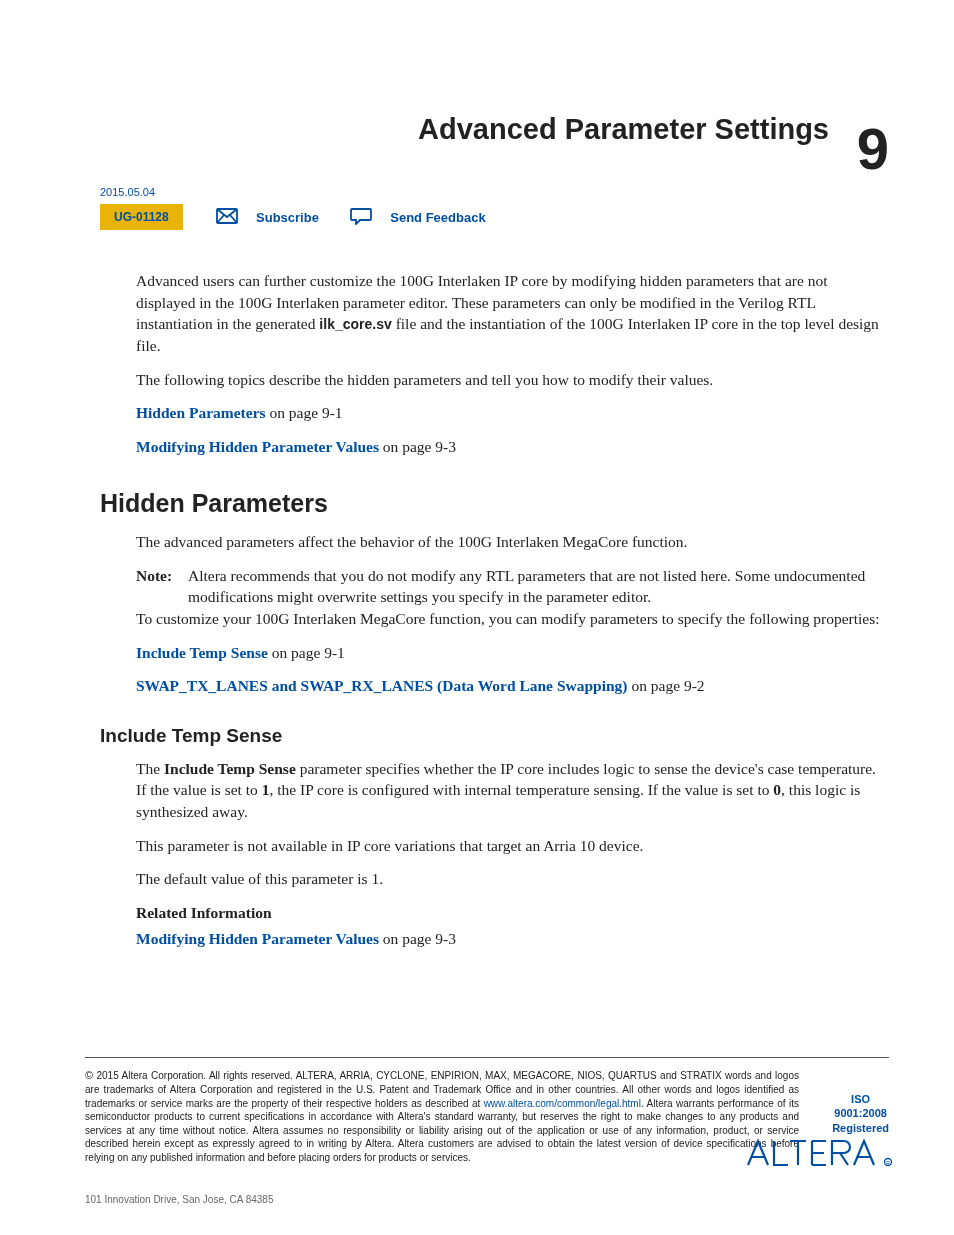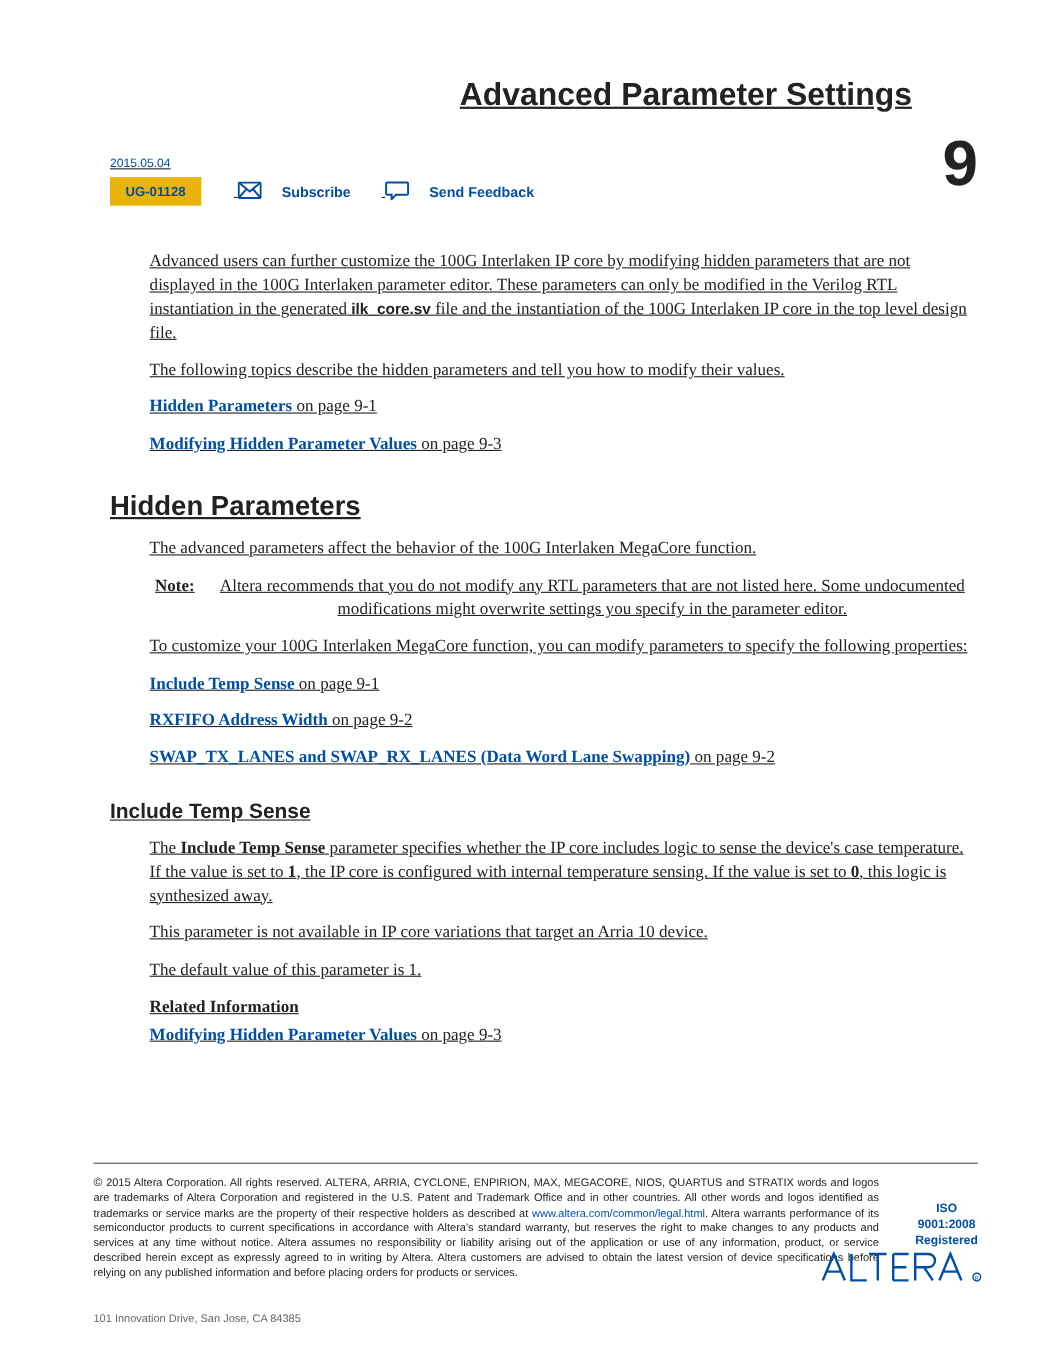--- a/index.html
+++ b/index.html
@@ -13,9 +13,8 @@
     box-sizing: border-box;
   }
   .page {
-    padding: 70px 65px 0 100px;
+    padding: 113px 65px 0 100px;
     position: relative;
-    text-decoration: underline;
   }
   .chapter-title {
     font-family: "Segoe UI", "Helvetica Neue", Arial, sans-serif;

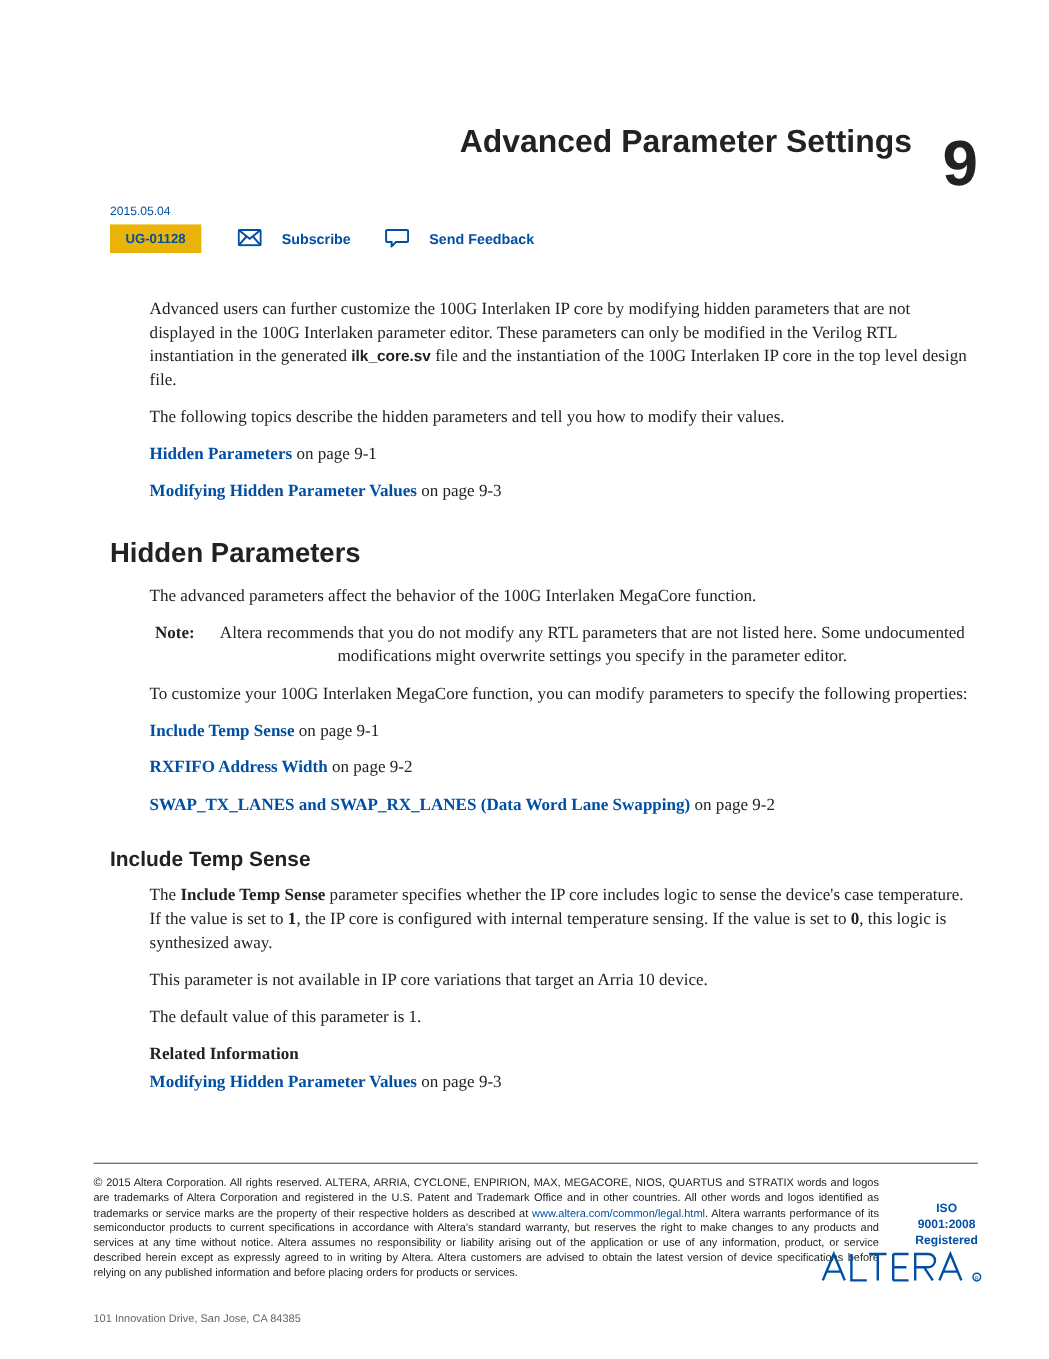--- a/index.html
+++ b/index.html
@@ -178,7 +178,7 @@
     <div class="h1">Hidden Parameters</div>
     <div class="indent">
       <p>The advanced parameters affect the behavior of the 100G Interlaken MegaCore function.</p>
-      <div class="note-row" style="margin-bottom:12px;text-align:center;">
+      <div class="note-row" style="">
         <div class="note-label">Note:</div>
         <div style="margin-left:6px;">Altera recommends that you do not modify any RTL parameters that are not listed here. Some undocumented modifications might overwrite settings you specify in the parameter editor.</div>
       </div>

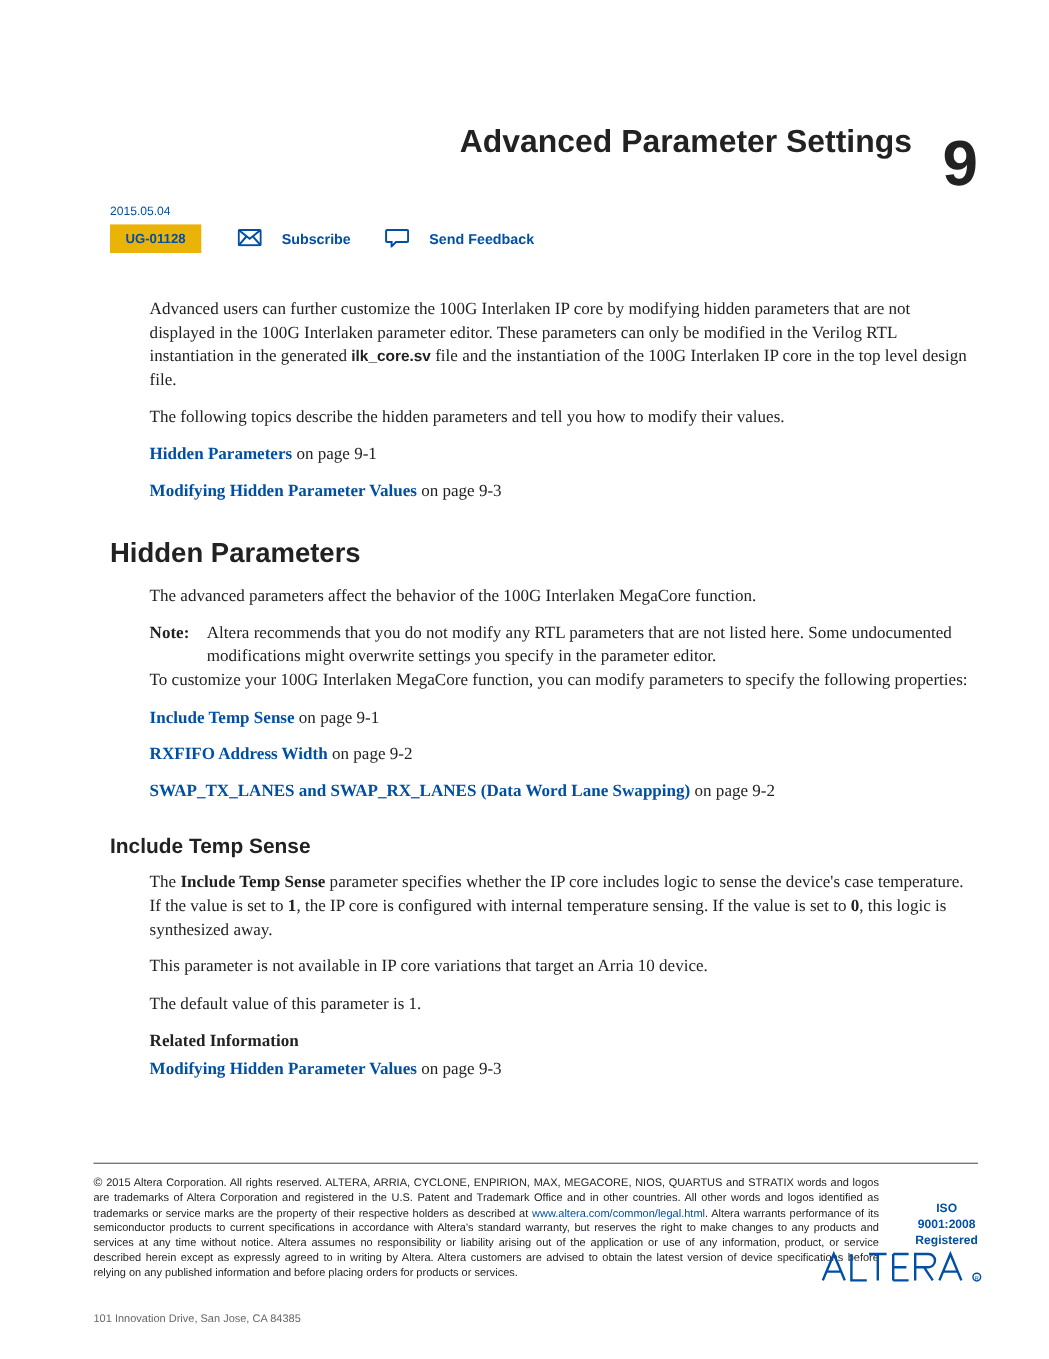--- a/index.html
+++ b/index.html
@@ -184,7 +184,6 @@
       </div>
       <p>To customize your 100G Interlaken MegaCore function, you can modify parameters to specify the following properties:</p>
       <p><span class="link">Include Temp Sense</span><span> on page 9-1</span></p>
-      <p><span class="link">RXFIFO Address Width</span><span> on page 9-2</span></p>
       <p><span class="link">SWAP_TX_LANES and SWAP_RX_LANES (Data Word Lane Swapping)</span><span> on page 9-2</span></p>
     </div>
 

